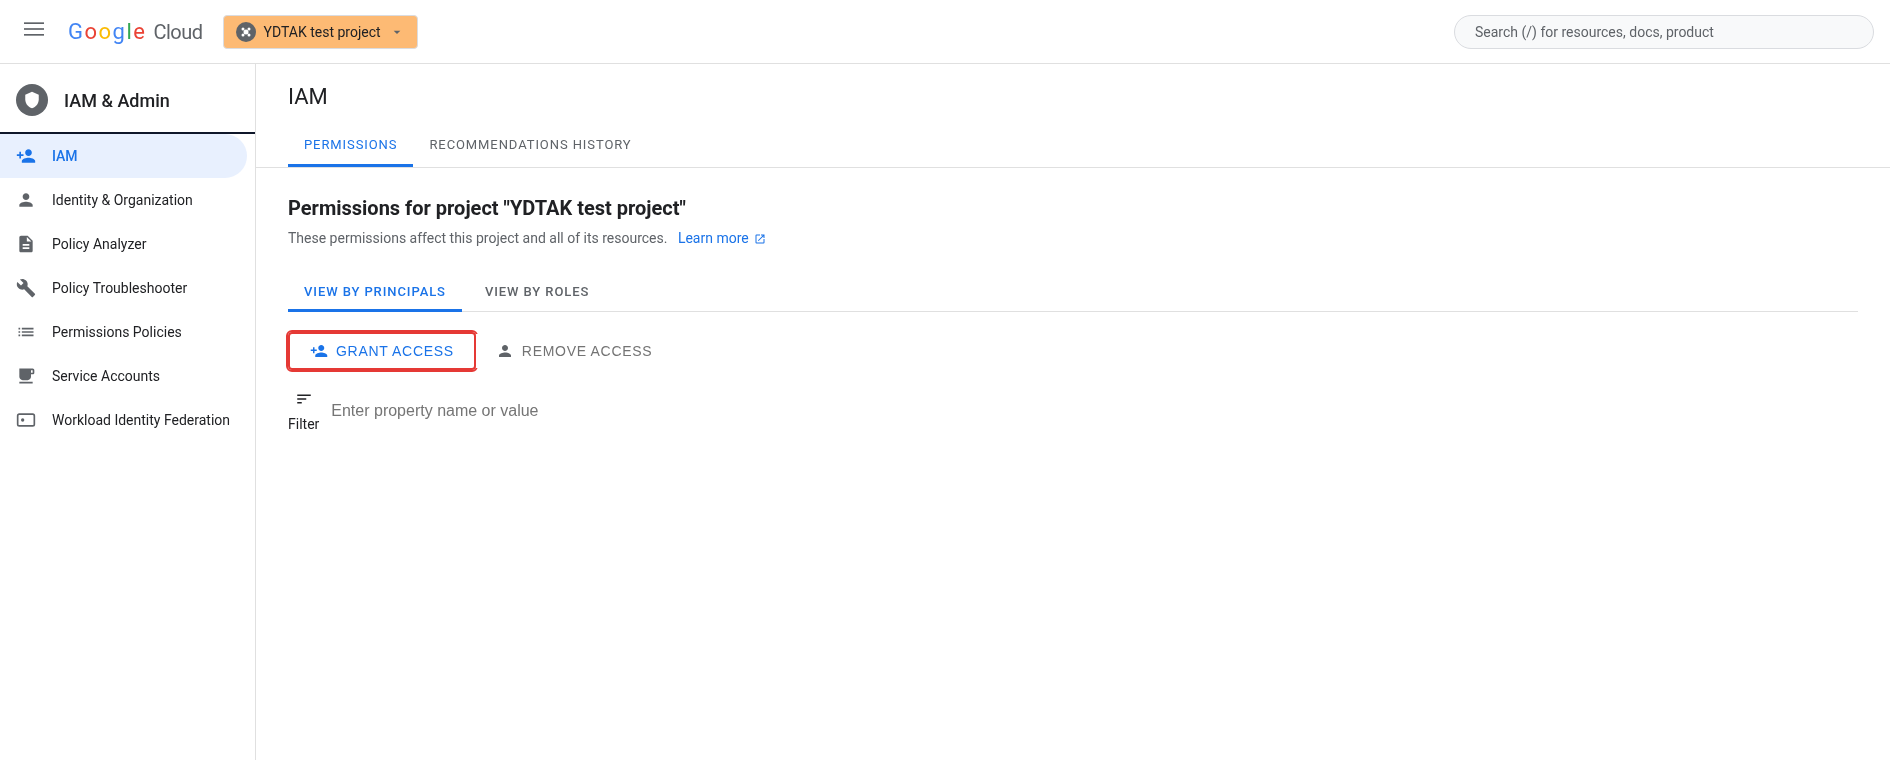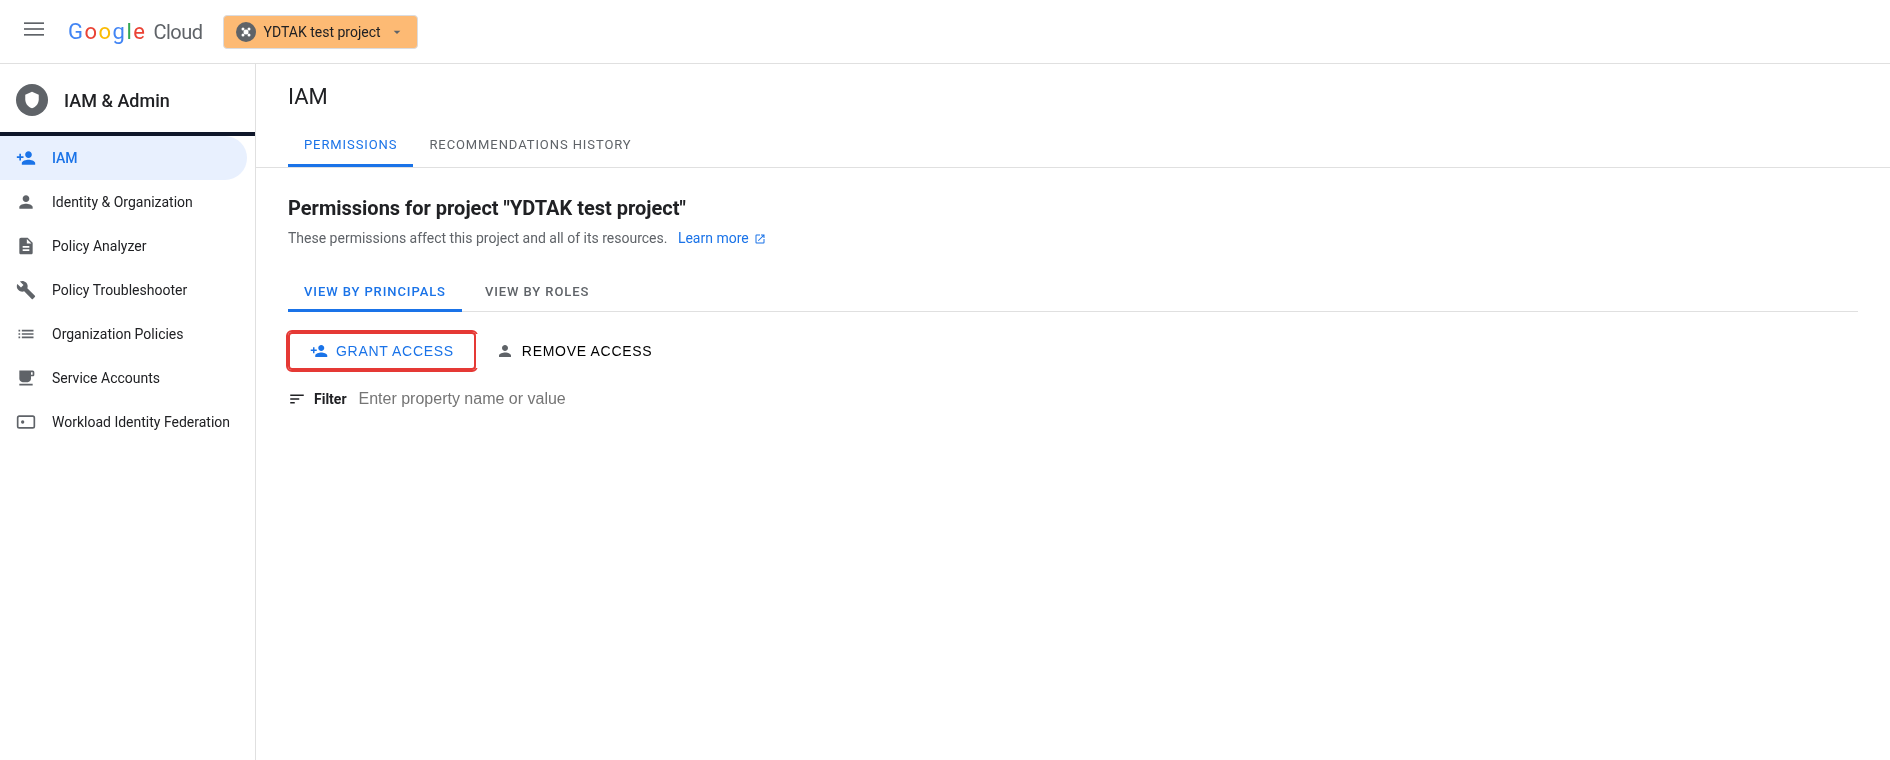--- a/index.html
+++ b/index.html
@@ -301,6 +301,7 @@
       </svg>
   </div>
 
+  <div class="search-bar">Search (/) for resources, docs, product</div>
 </div>
 
 <div class="main-layout">

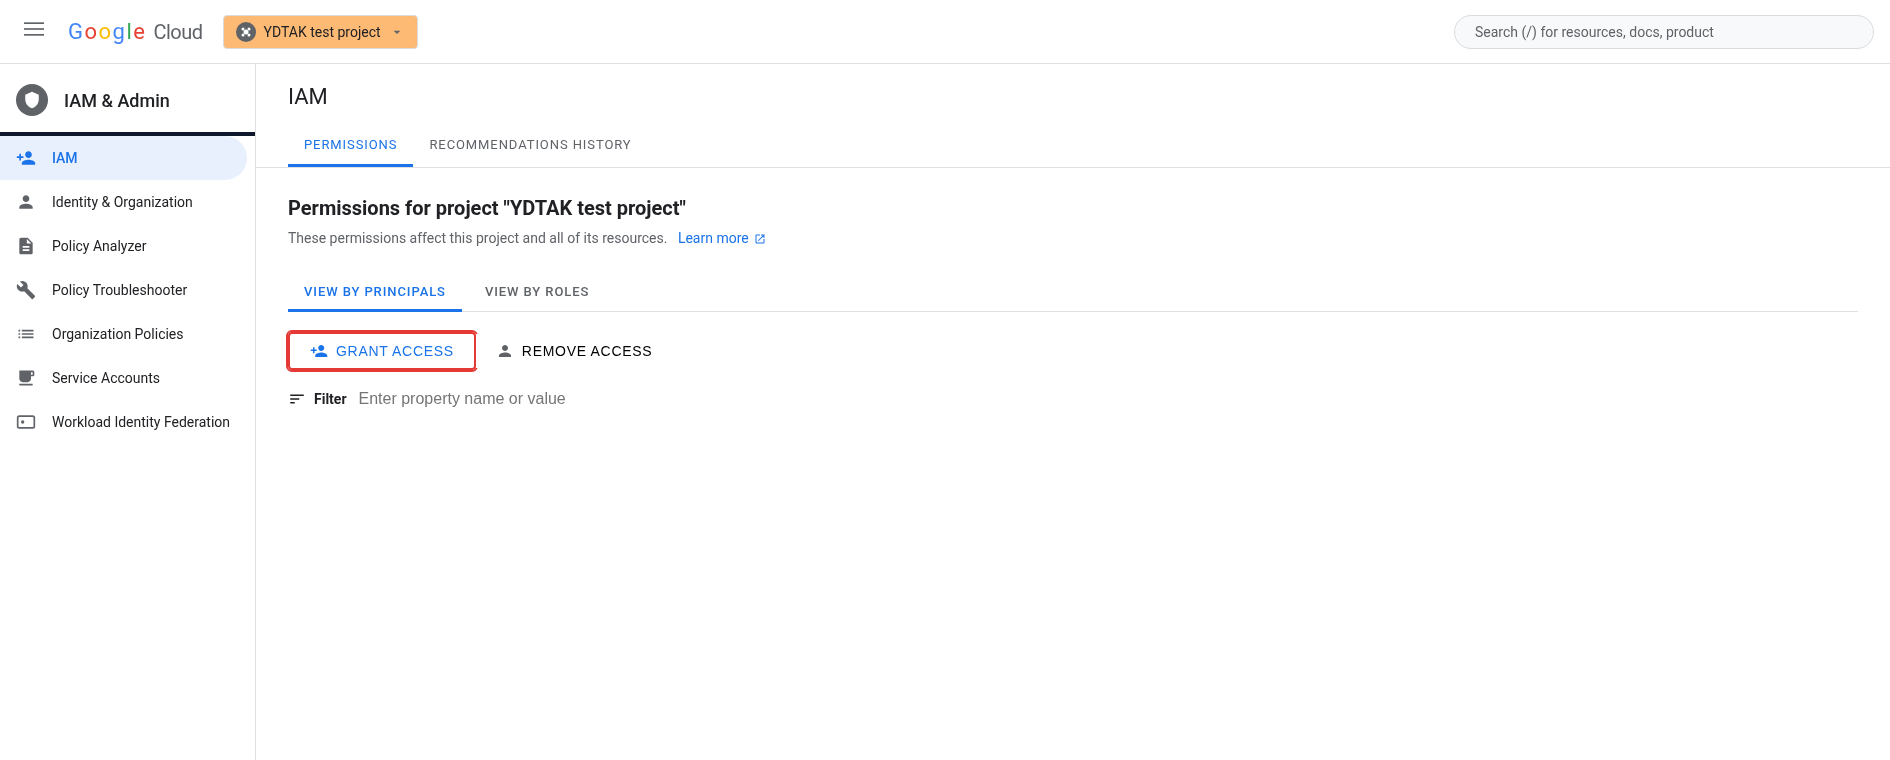--- a/index.html
+++ b/index.html
@@ -89,7 +89,7 @@
       align-items: center;
       gap: 16px;
       padding: 20px 16px 16px 16px;
-      border-bottom: 4px solid #0f172a;
+      border-bottom: 2px solid #0f172a;
     }
     .sidebar-header-icon {
       width: 32px;

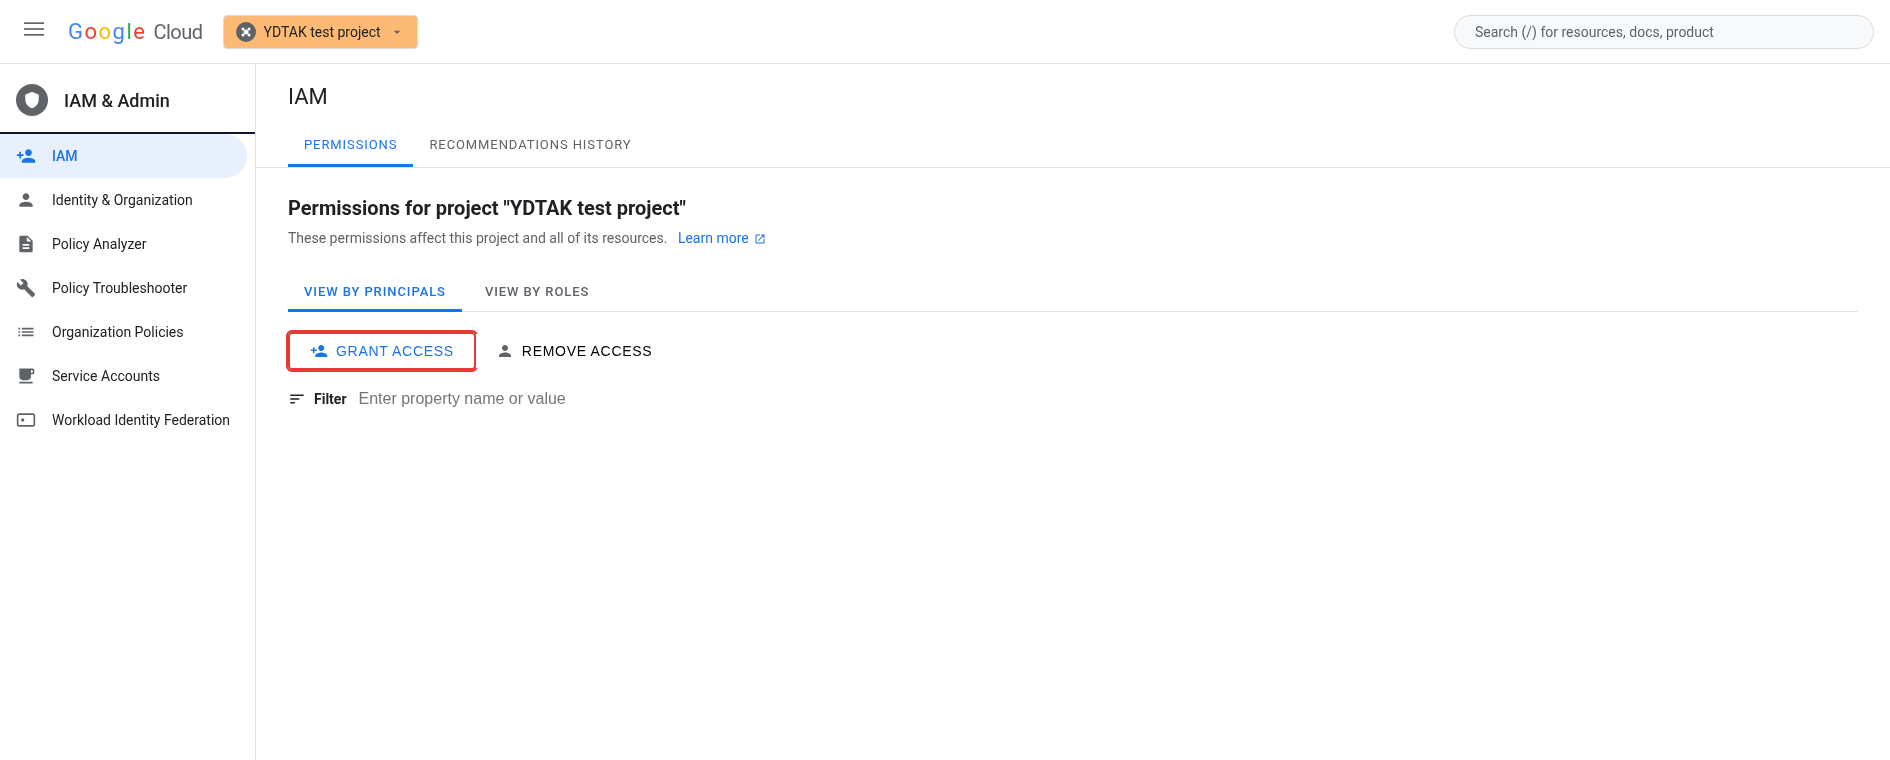--- a/index.html
+++ b/index.html
@@ -358,7 +358,7 @@
             <path d="M3 13h2v-2H3v2zm0 4h2v-2H3v2zm0-8h2V7H3v2zm4 4h14v-2H7v2zm0 4h14v-2H7v2zM7 7v2h14V7H7z"></path>
           </svg>
       </div>
-      <span>Organization Policies</span>
+      <span>Permissions Policies</span>
     </div>
 
     <div class="sidebar-item">

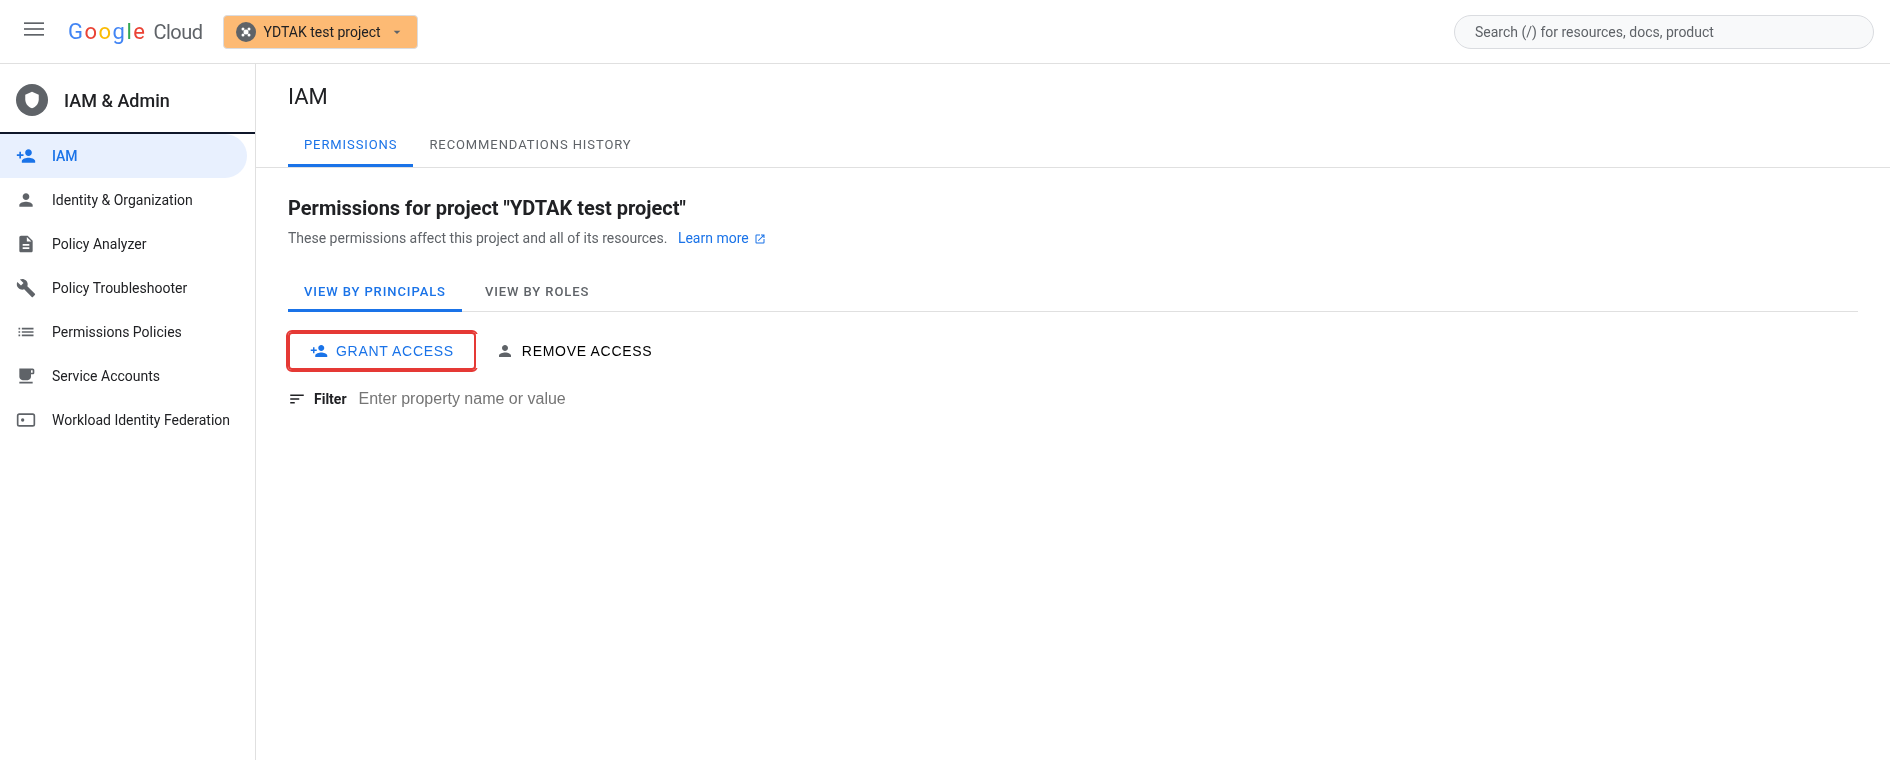--- a/index.html
+++ b/index.html
@@ -239,7 +239,7 @@
       padding: 8px 20px;
       border: none;
       background: #fff;
-      color: #000000;
+      color: #737373;
       font-size: 14px;
       font-weight: 500;
       cursor: pointer;

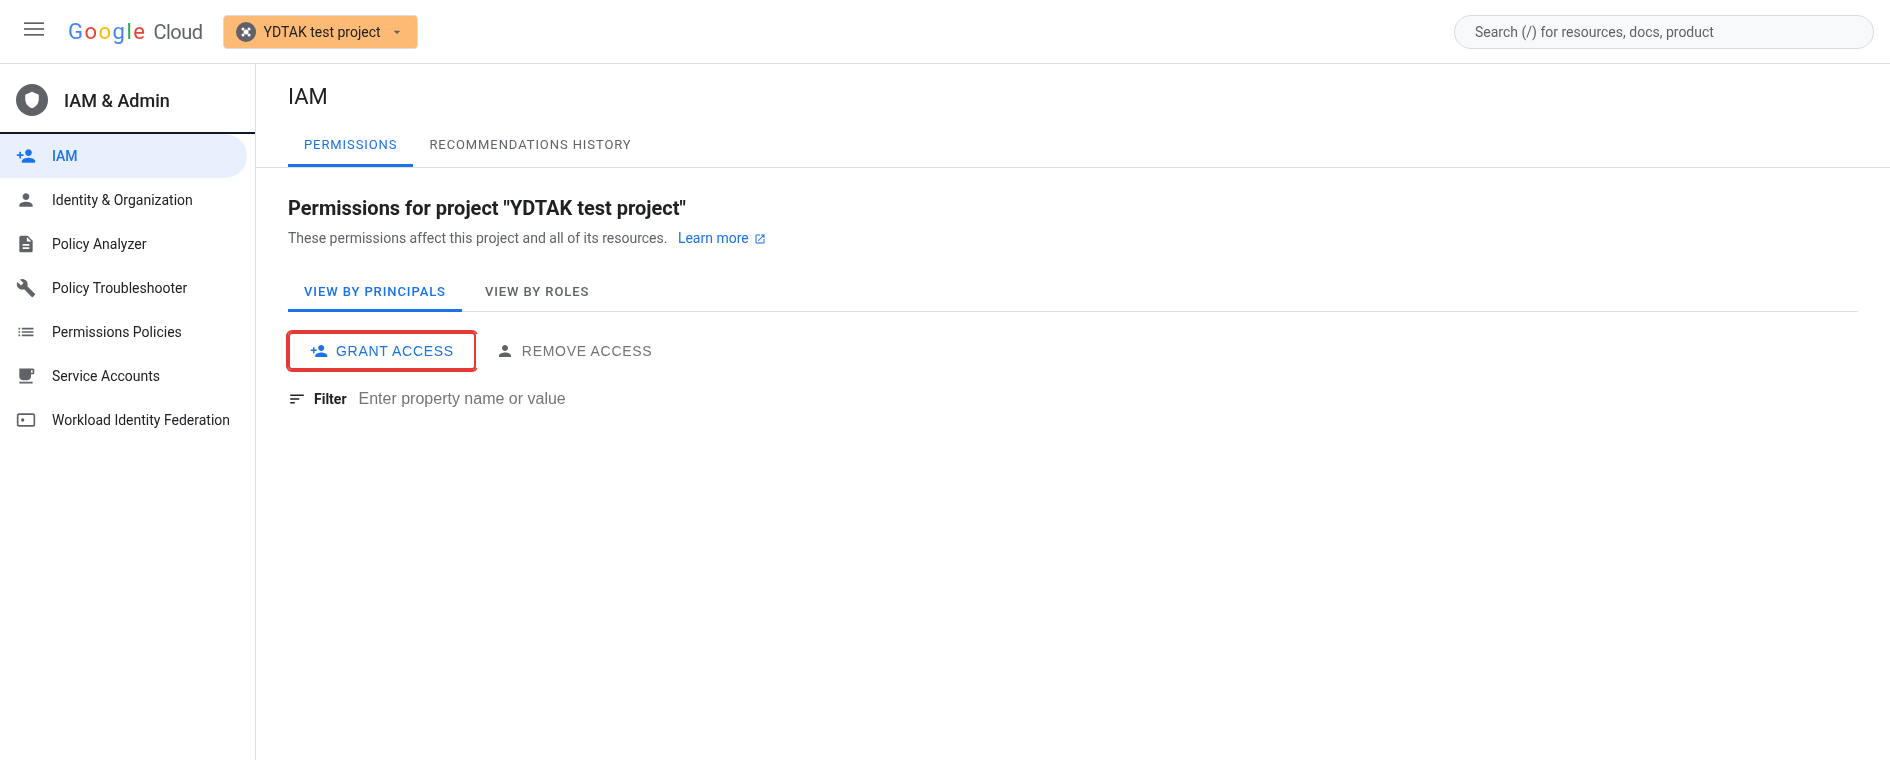--- a/index.html
+++ b/index.html
@@ -258,7 +258,8 @@
       gap: 8px;
       font-size: 14px;
       color: #202124;
-      font-weight: 700;
+      font-weight: 400;
+      flex-direction: column;
     }
     .filter-input {
       border: none;

